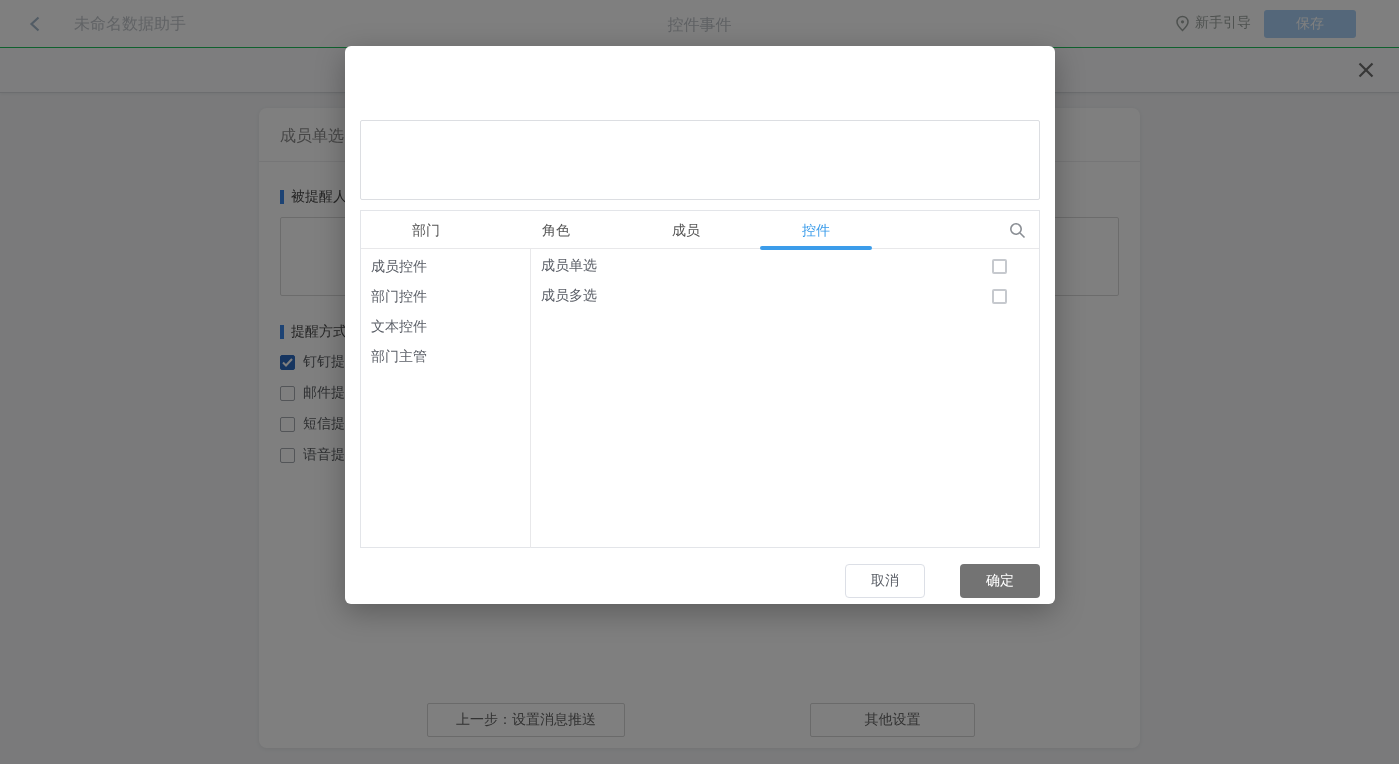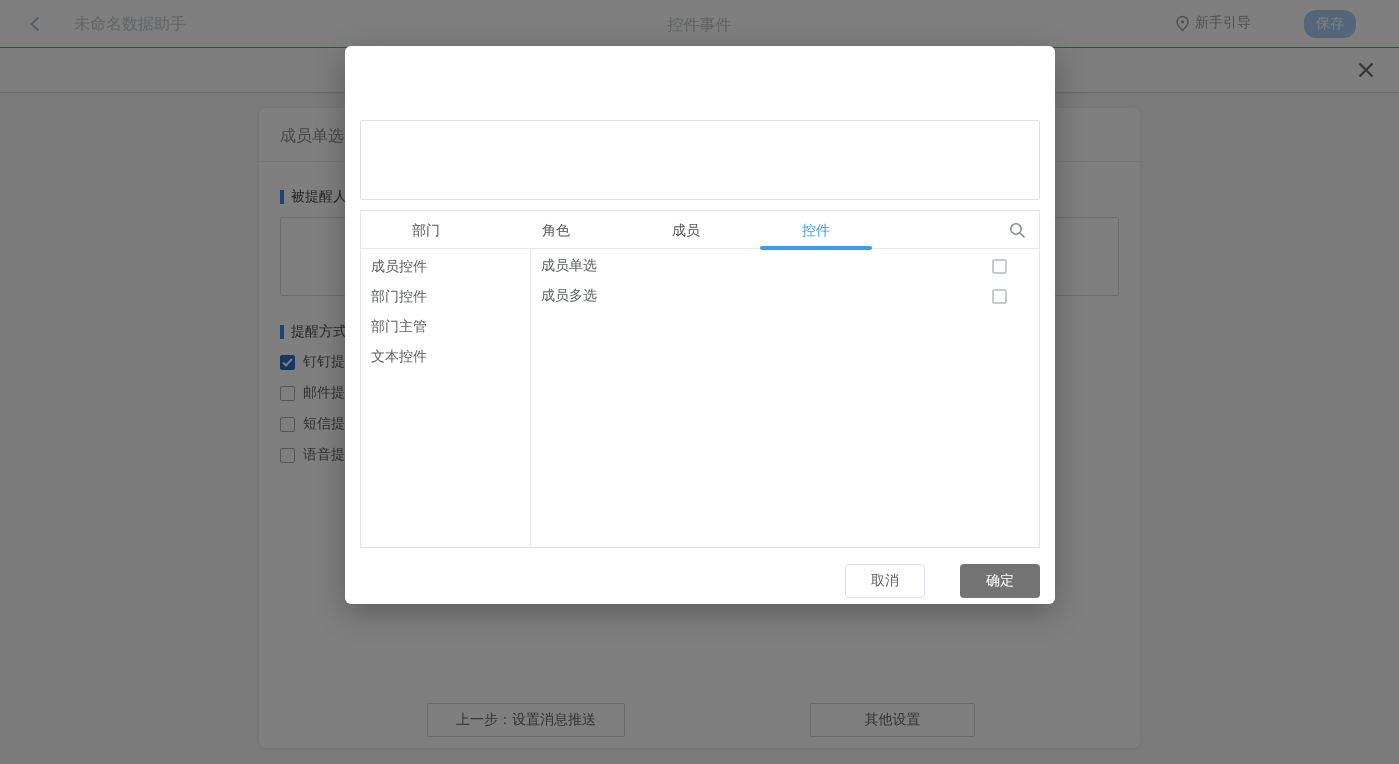--- a/index.html
+++ b/index.html
@@ -15,8 +15,8 @@
   .center-title { position:absolute; left:0; right:0; top:15px; text-align:center; font-size:16px; color:#BFC3C8; }
   .guide { position:absolute; right:148px; top:14px; display:flex; align-items:center; gap:5px;
     font-size:14px; color:#9EA5A1; cursor:pointer; }
-  .save-btn { position:absolute; right:43px; top:10px; width:52px; height:28px;
-    background:#A8CFF4; color:#FFFFFF; font-size:14px; border:none; border-radius:12px; cursor:pointer; }
+  .save-btn { position:absolute; right:43px; top:10px; width:92px; height:28px;
+    background:#A8CFF4; color:#FFFFFF; font-size:14px; border:none; border-radius:3px; cursor:pointer; }
 
   .sub-bar { position:absolute; left:0; top:48px; width:1399px; height:45px;
     background:#FAFBFC; border-bottom:1px solid #D9DBDE; box-shadow:0 1px 3px rgba(0,0,0,0.06); z-index:1; }

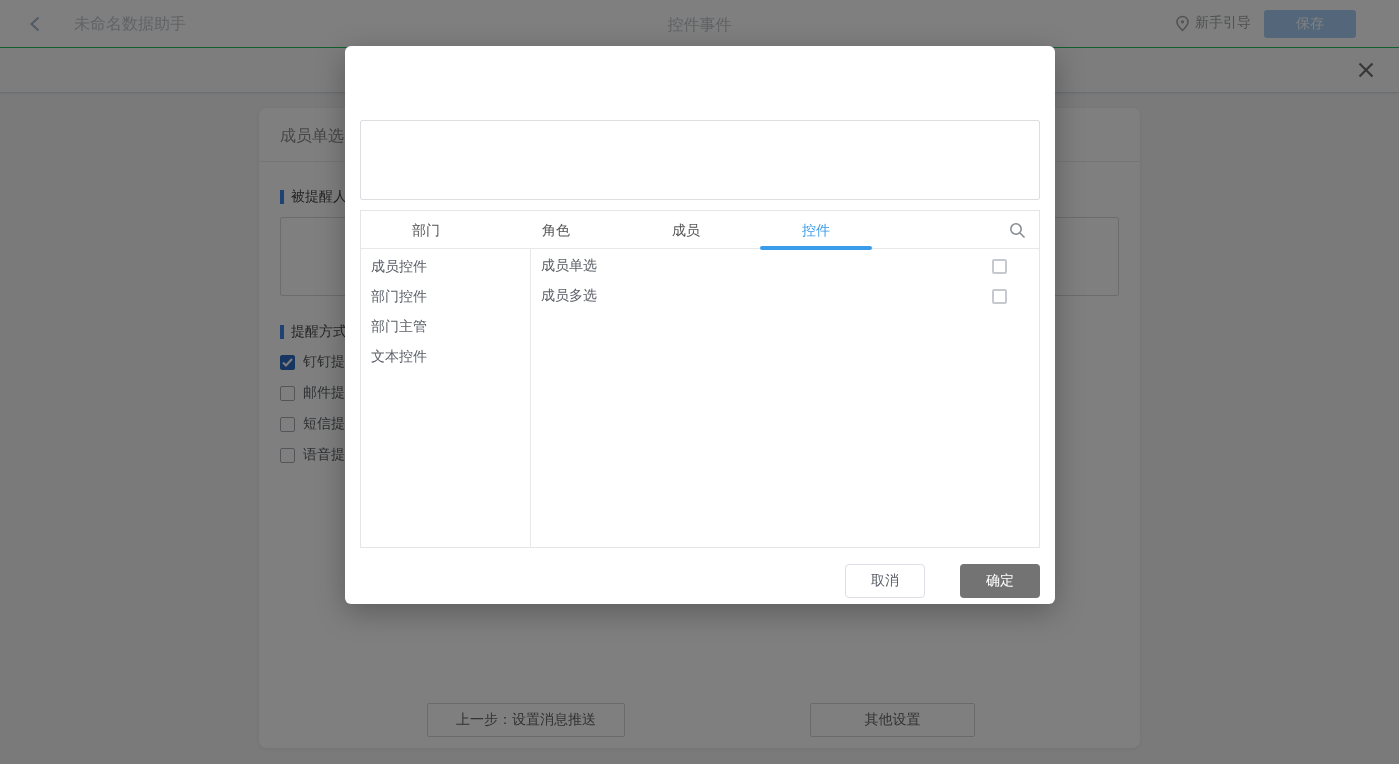--- a/index.html
+++ b/index.html
@@ -188,8 +188,8 @@
         <div class="col-left">
           <div class="item">成员控件</div>
           <div class="item">部门控件</div>
+          <div class="item">文本控件</div>
           <div class="item">部门主管</div>
-          <div class="item">文本控件</div>
         </div>
         <div class="col-right">
           <div class="item">

